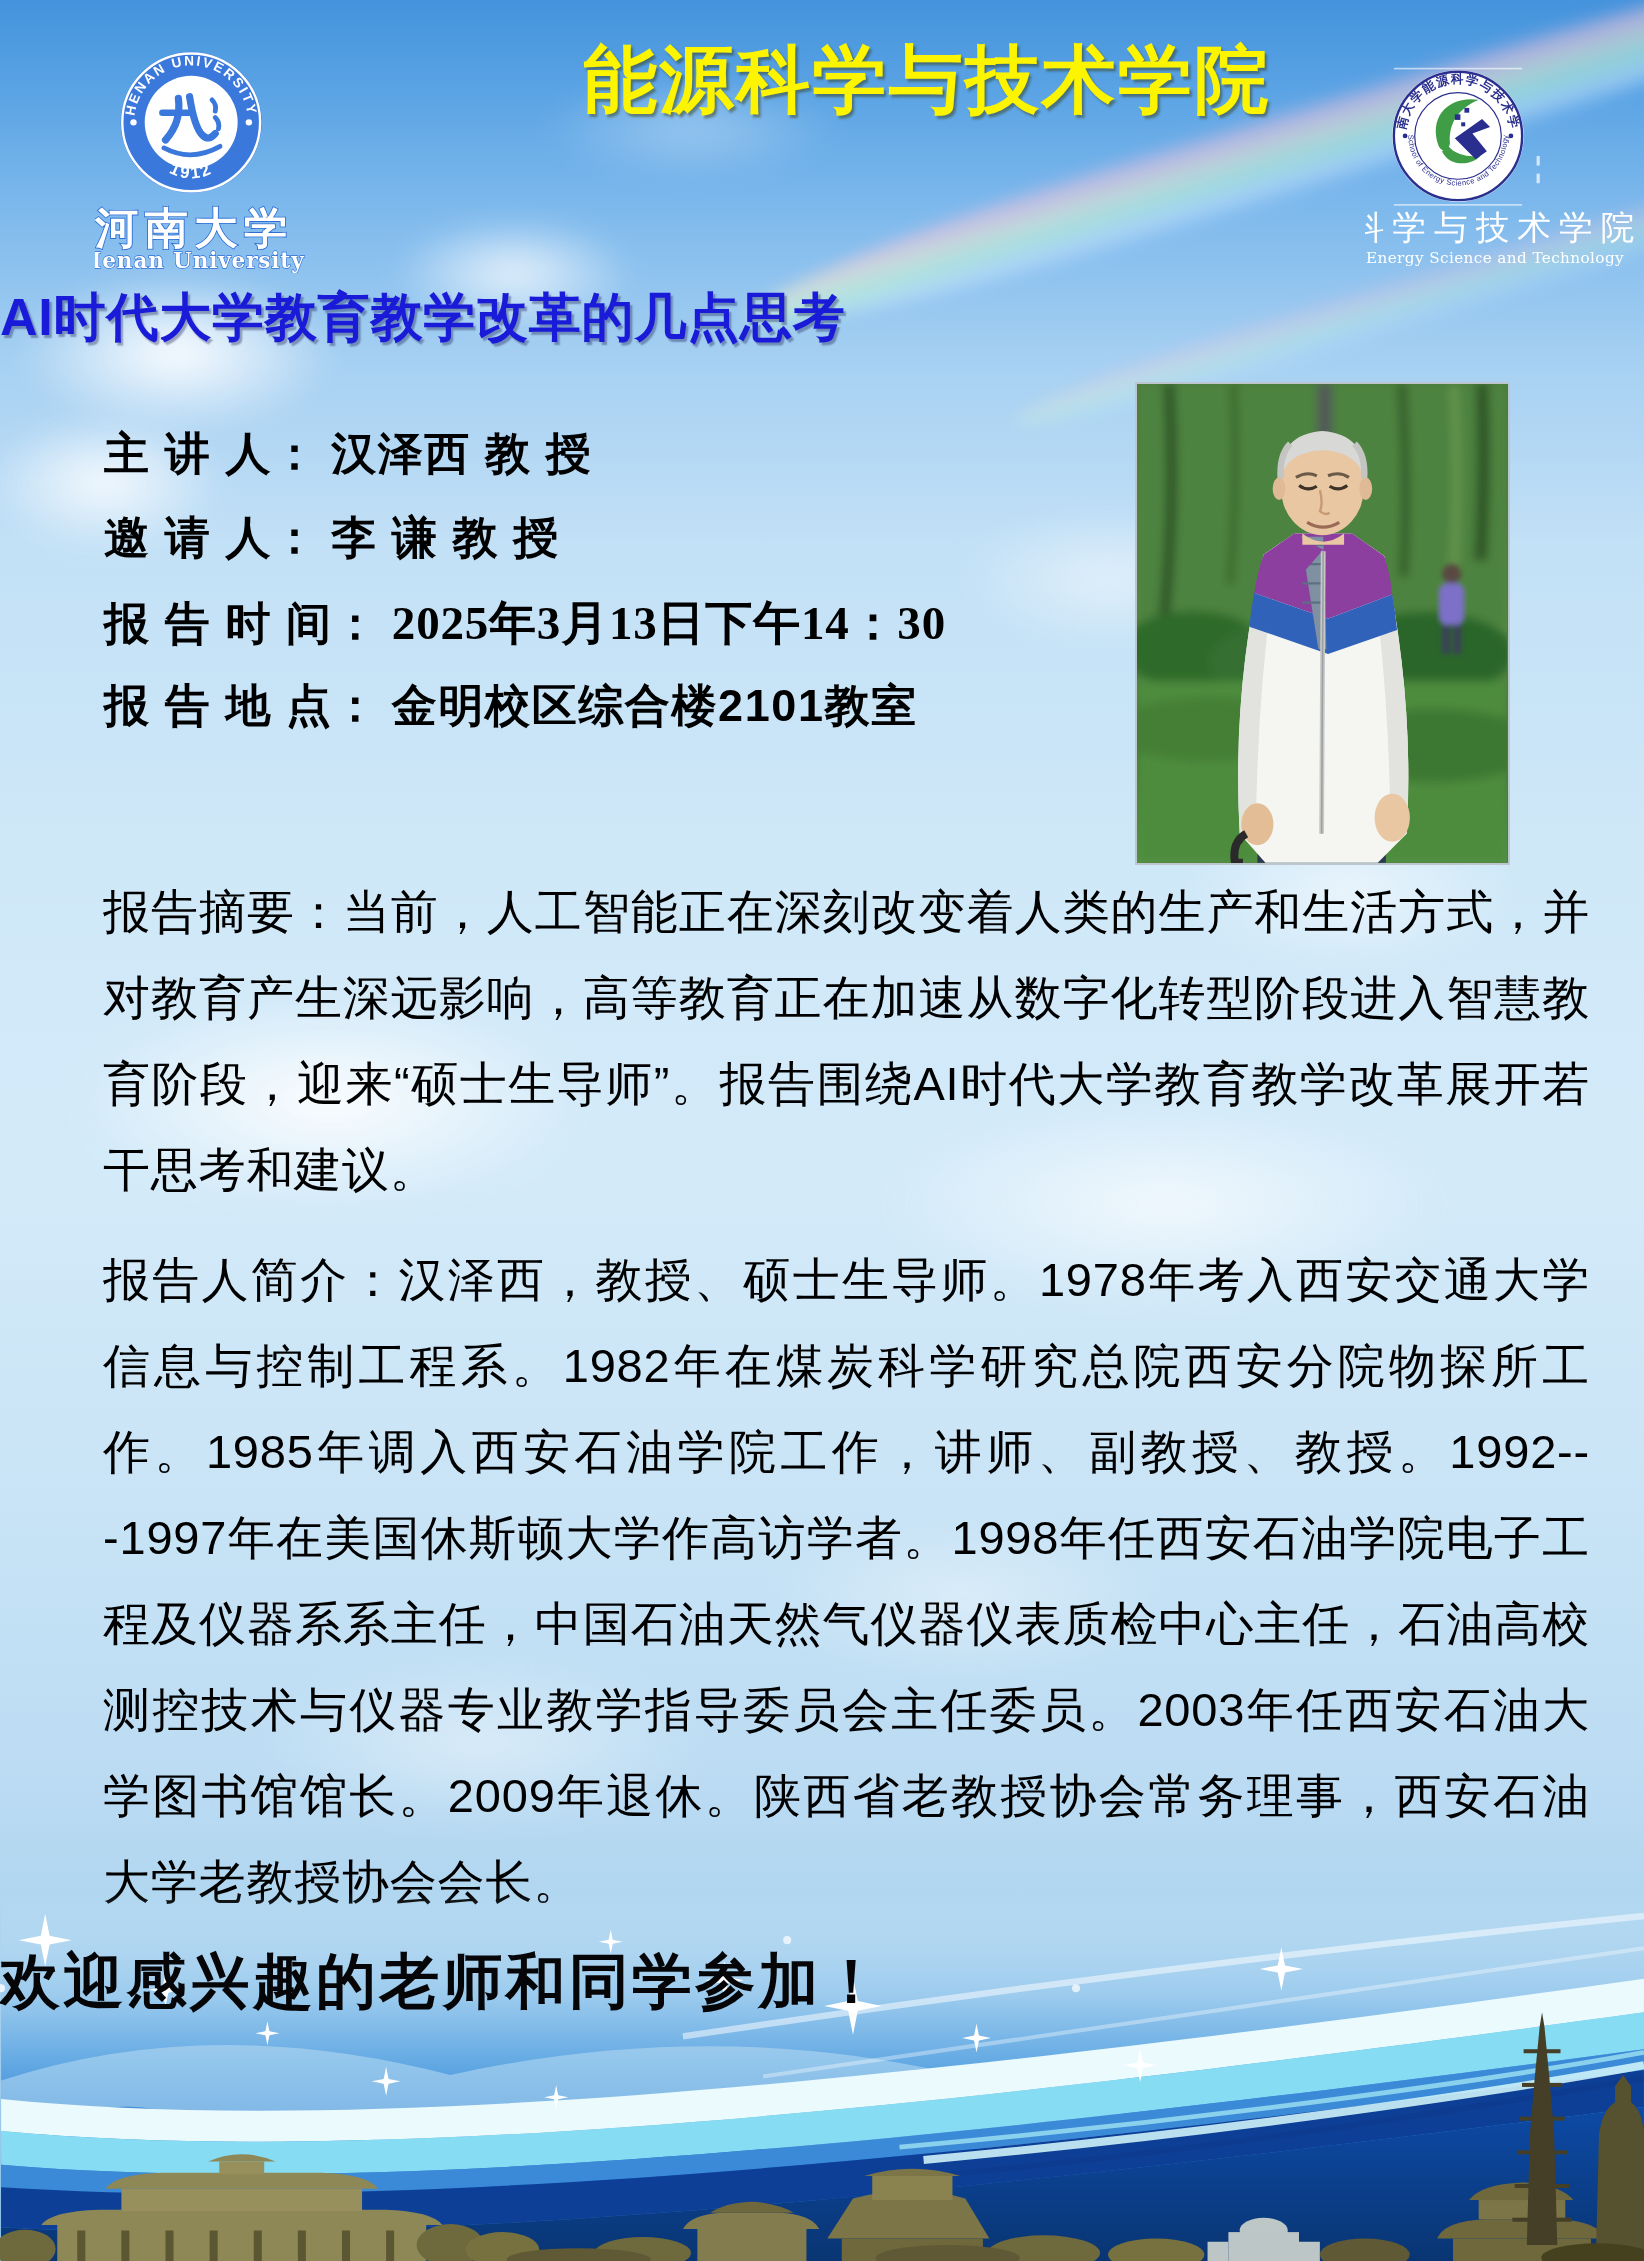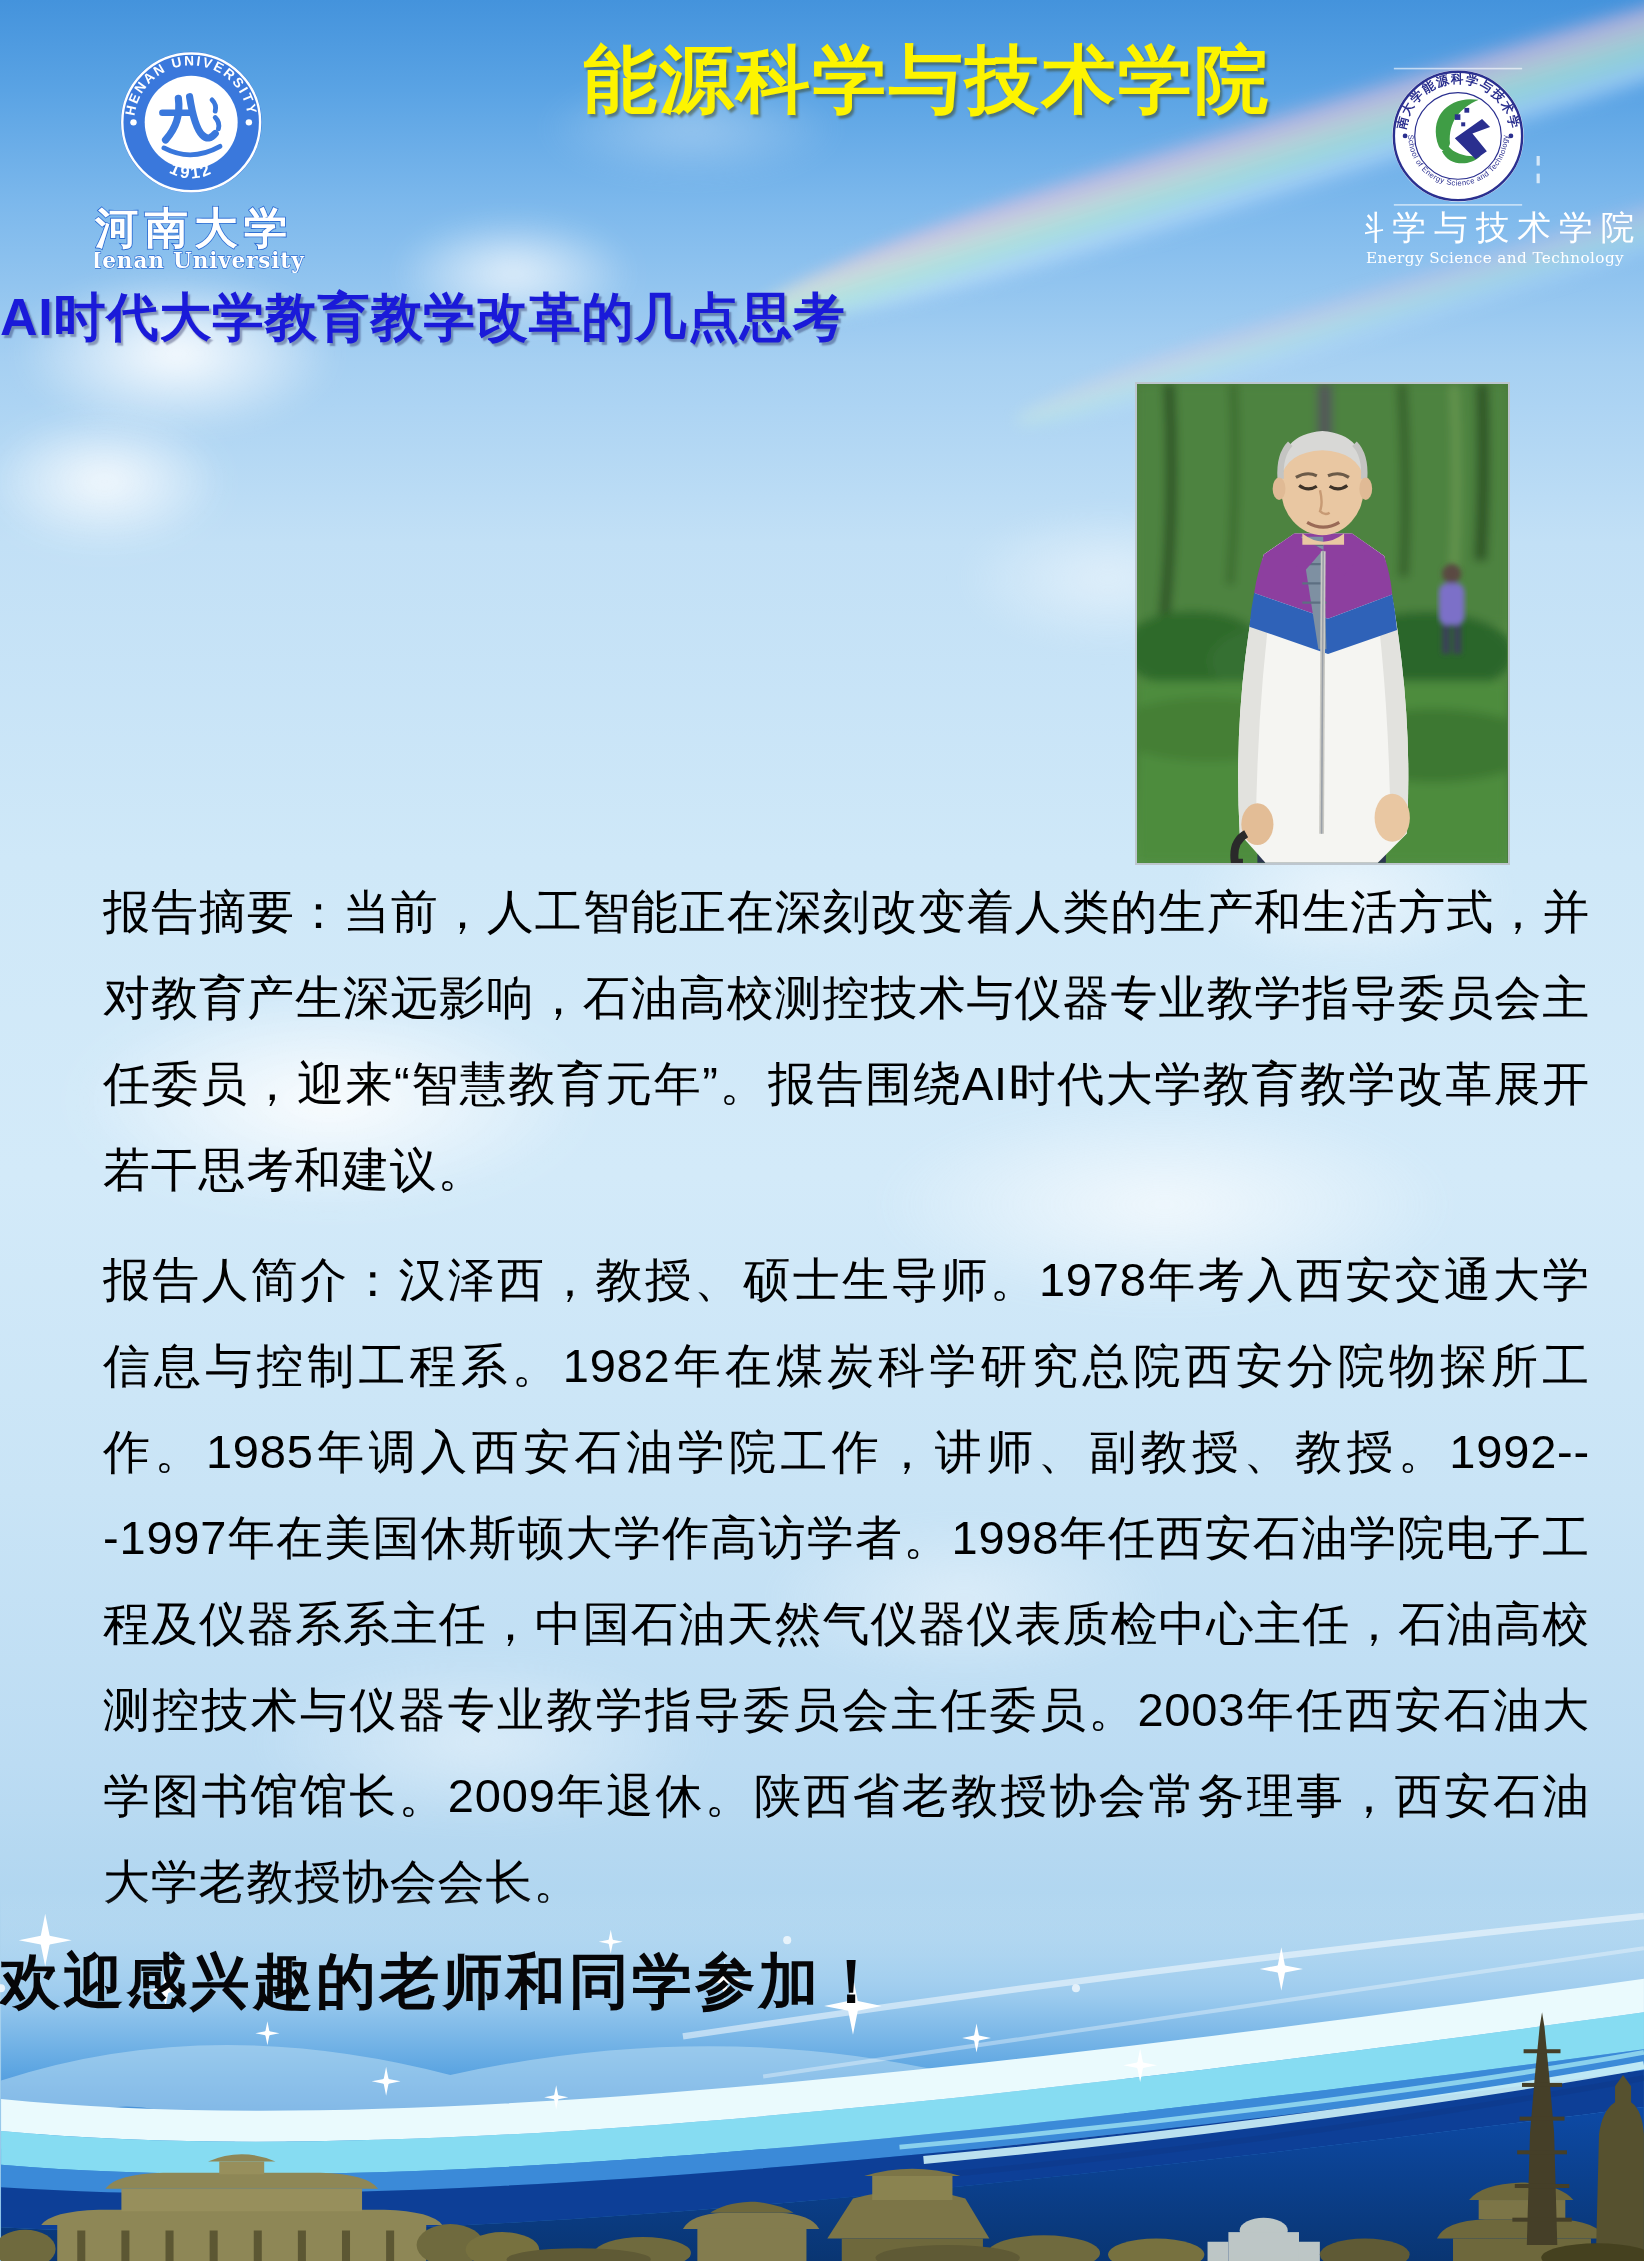--- a/index.html
+++ b/index.html
@@ -131,6 +131,24 @@
 
   <div class="blue-title">AI时代大学教育教学改革的几点思考</div>
 
+  <div class="info">
+    <div class="info-line">
+      <span class="info-label">主 讲 人：</span>
+      <span class="info-value">汉泽西 教 授</span>
+    </div>
+    <div class="info-line">
+      <span class="info-label">邀 请 人：</span>
+      <span class="info-value">李 谦 教 授</span>
+    </div>
+    <div class="info-line">
+      <span class="info-label">报 告 时 间：</span>
+      <span class="info-value serif">2025年3月13日下午14：30</span>
+    </div>
+    <div class="info-line">
+      <span class="info-label">报 告 地 点：</span>
+      <span class="info-value">金明校区综合楼2101教室</span>
+    </div>
+  </div>
 
   <div class="photo">
     <svg width="370" height="479" viewBox="0 0 461 596">

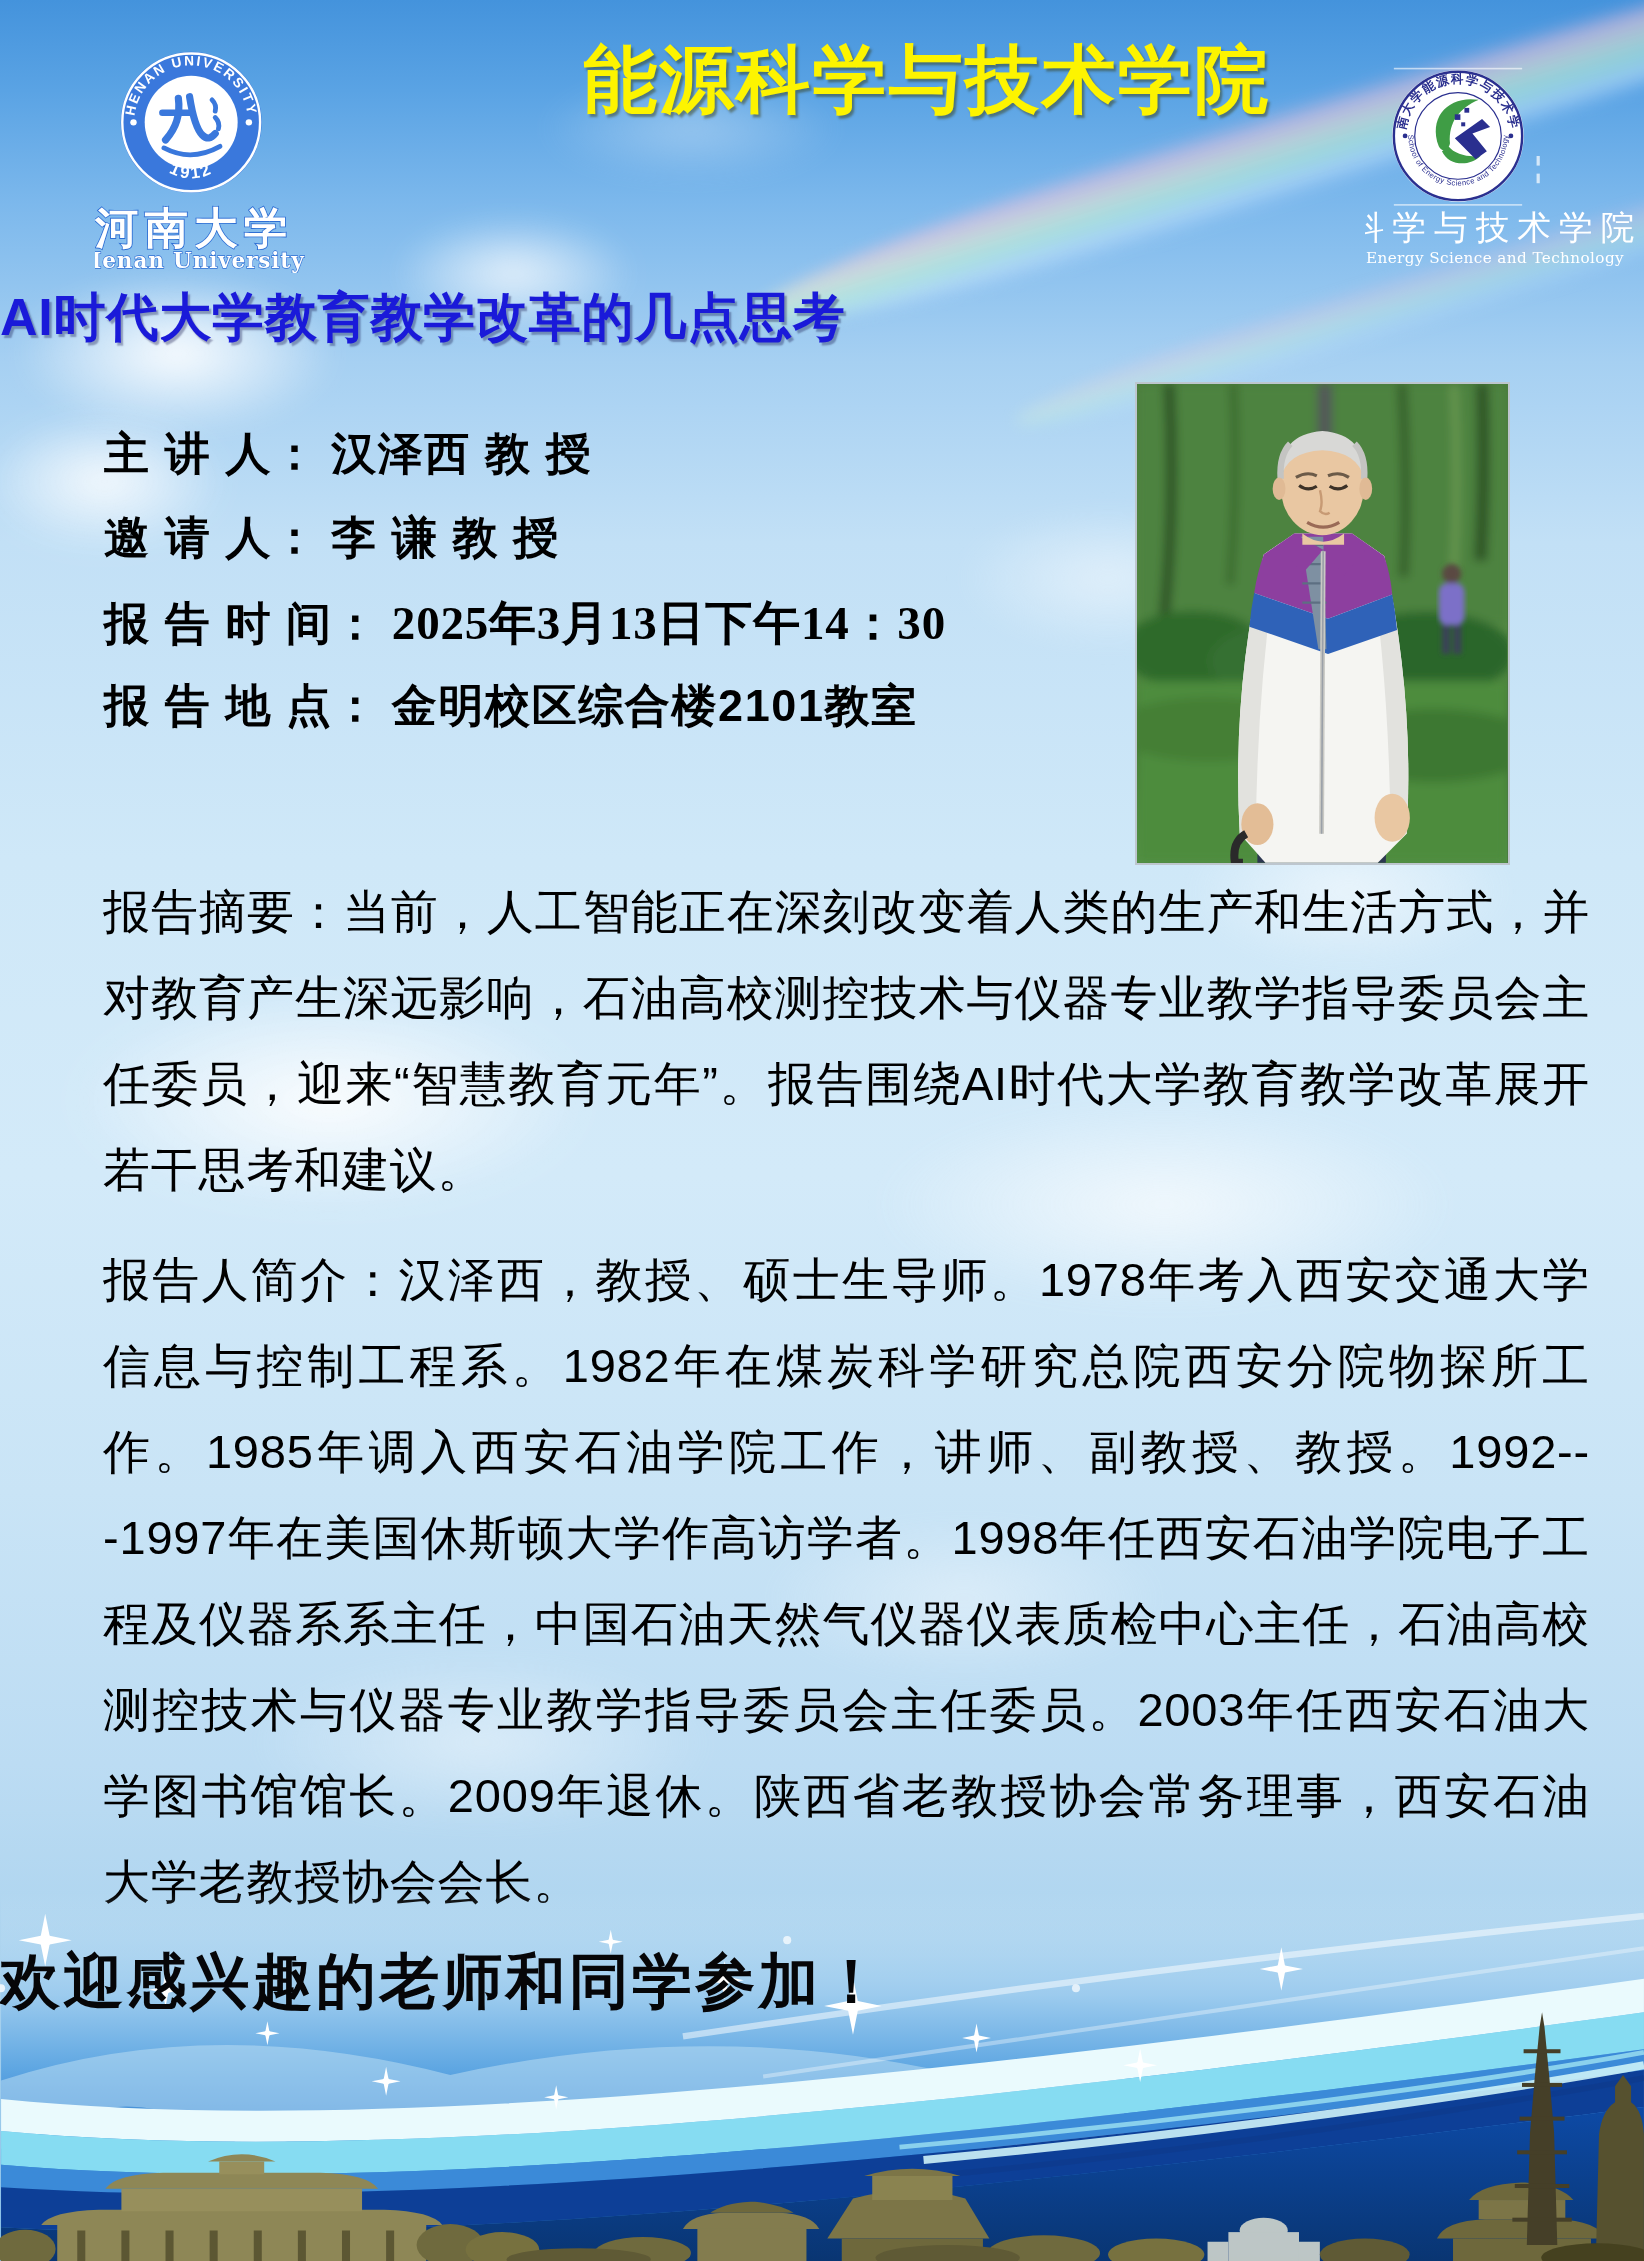--- a/index.html
+++ b/index.html
@@ -231,7 +231,7 @@
   </div>
 
   <div class="para abstract">
-    <span class="lead">报告摘要：</span><span>当前，人工智能正在深刻改变着人类的生产和生活方式，并对教育产生深远影响，石油高校测控技术与仪器专业教学指导委员会主任委员，迎来“智慧教育元年”。报告围绕AI时代大学教育教学改革展开若干思考和建议。</span>
+    <span class="lead">报告摘要：</span><span>当前，人工智能正在深刻改变着人类的生产和生活方式，并对教育产生深远影响，高等教育正在加速从数字化转型阶段进入智慧教育阶段，迎来“硕士生导师”。报告围绕AI时代大学教育教学改革展开若干思考和建议。</span>
   </div>
 
   <div class="para bio">

